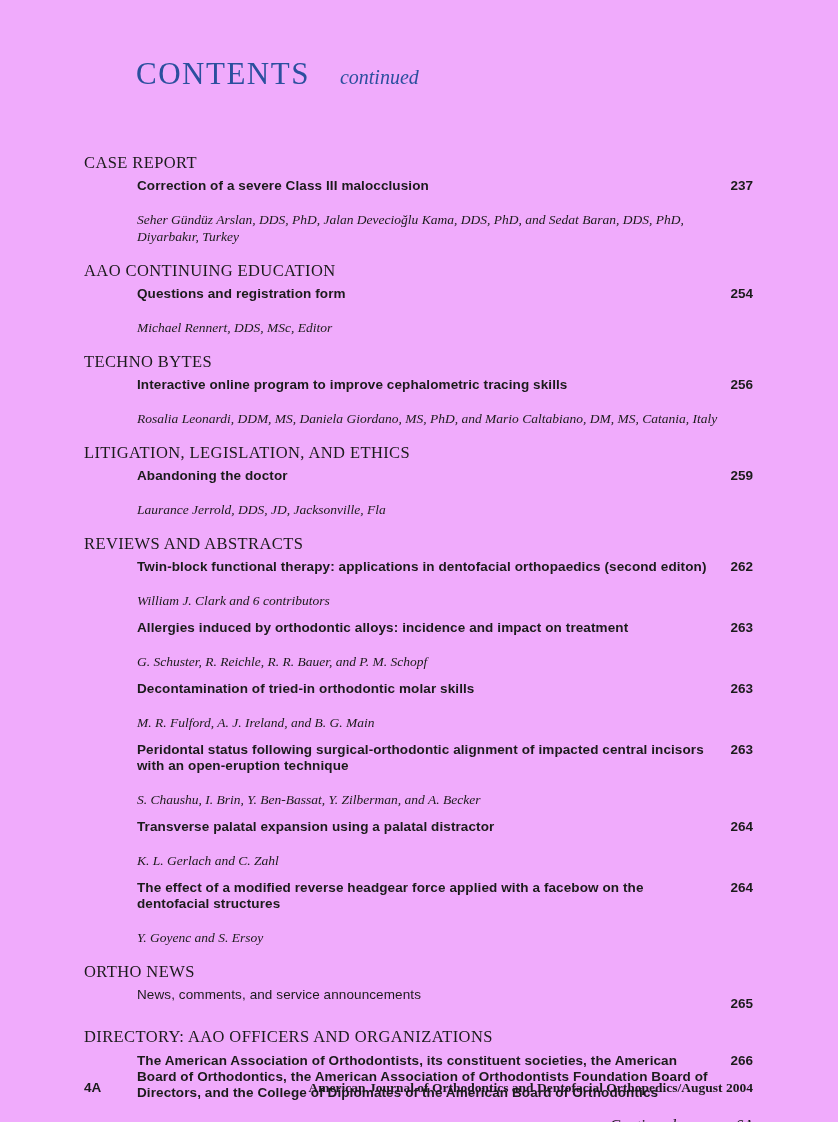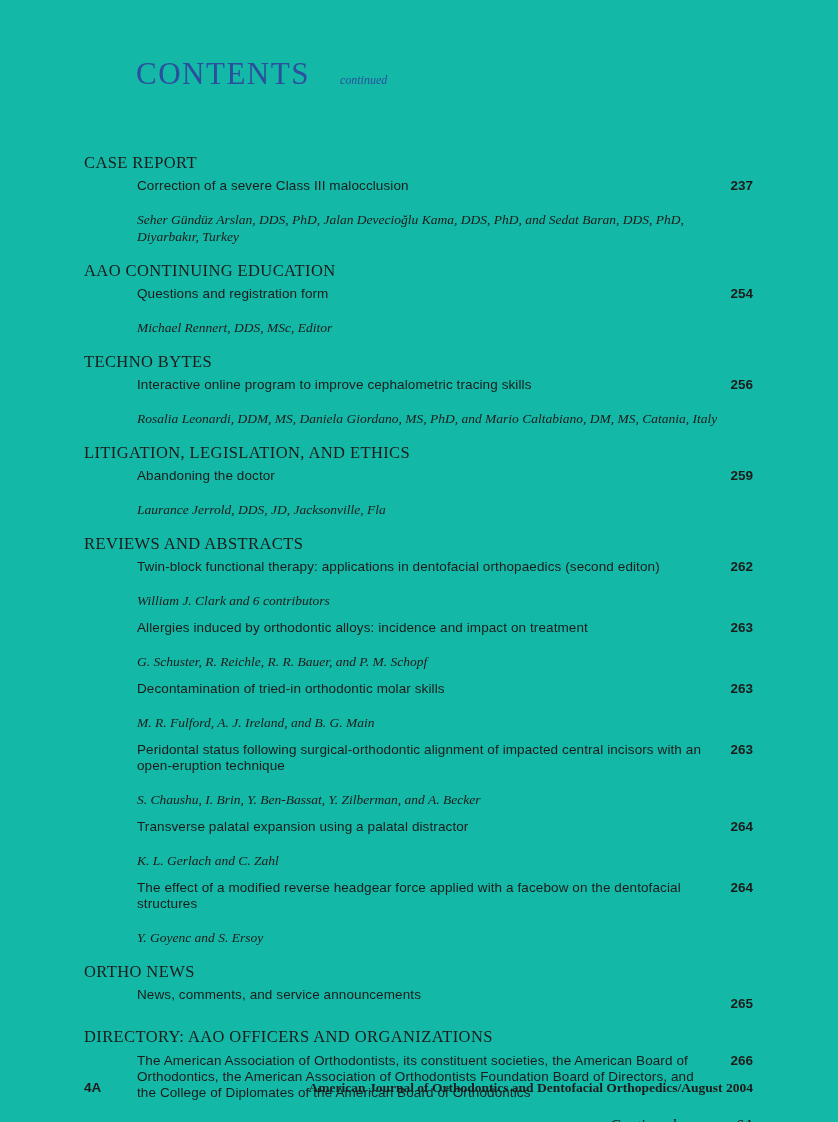--- a/index.html
+++ b/index.html
@@ -12,7 +12,7 @@
     width: 838px;
     height: 1122px;
     margin: 0 auto;
-    background: #14b8a6;
+    background: #f0abfc;
     box-sizing: border-box;
     padding: 56px 85px 0 84px;
     font-family: "Liberation Sans", sans-serif;

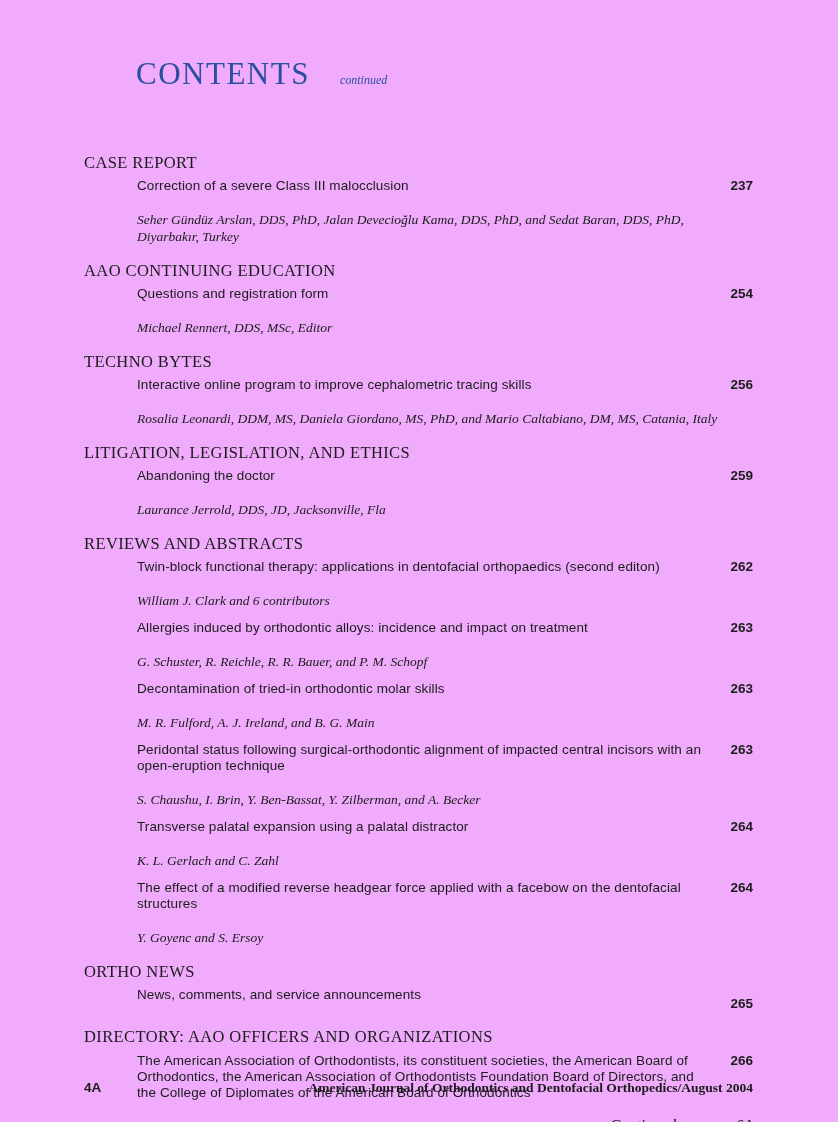--- a/index.html
+++ b/index.html
@@ -36,7 +36,7 @@
   .contents-continued {
     font-family: "Liberation Serif", serif;
     font-style: italic;
-    font-size: 12px;
+    font-size: 20px;
     color: #2b4f9e;
     margin-left: 30px;
   }

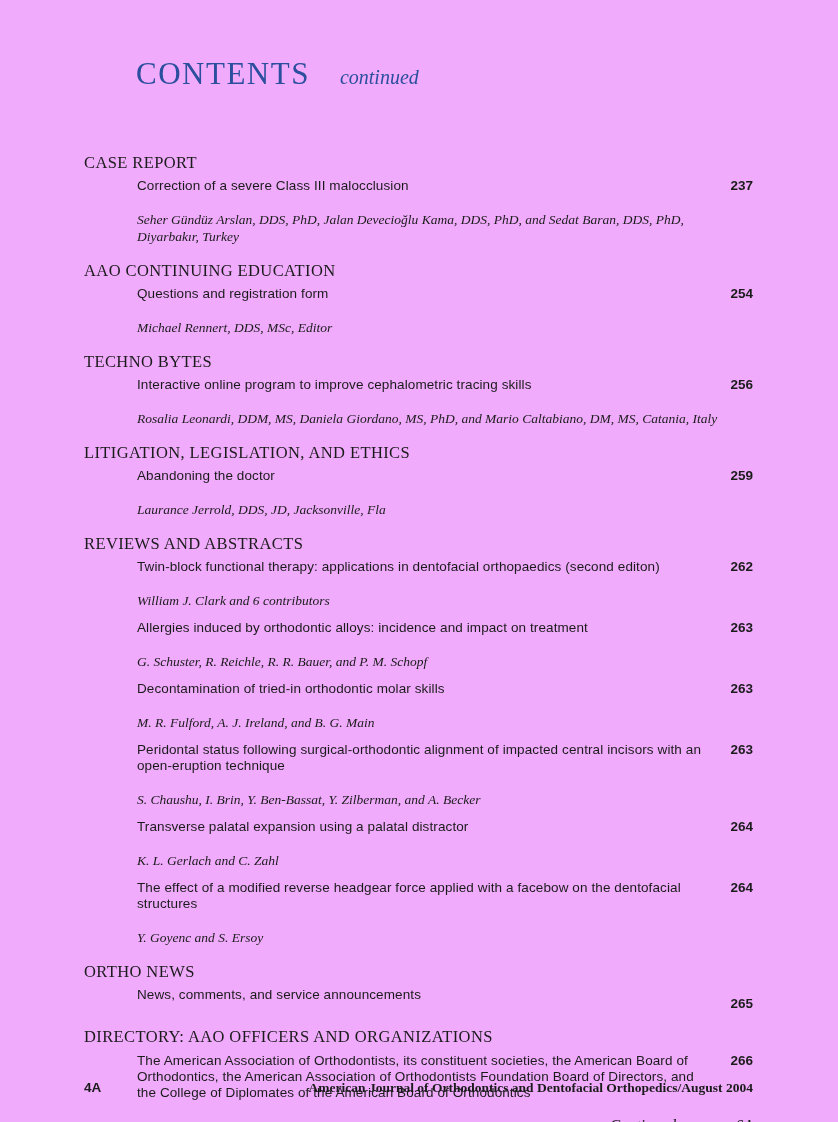--- a/index.html
+++ b/index.html
@@ -58,7 +58,7 @@
   .entry-row { display: flex; align-items: flex-start; }
   .entry-title {
     width: 578px;
-    font-weight: 400;
+    font-weight: 700;
     font-size: 13.5px;
     line-height: 1.2;
     letter-spacing: 0.1px;

